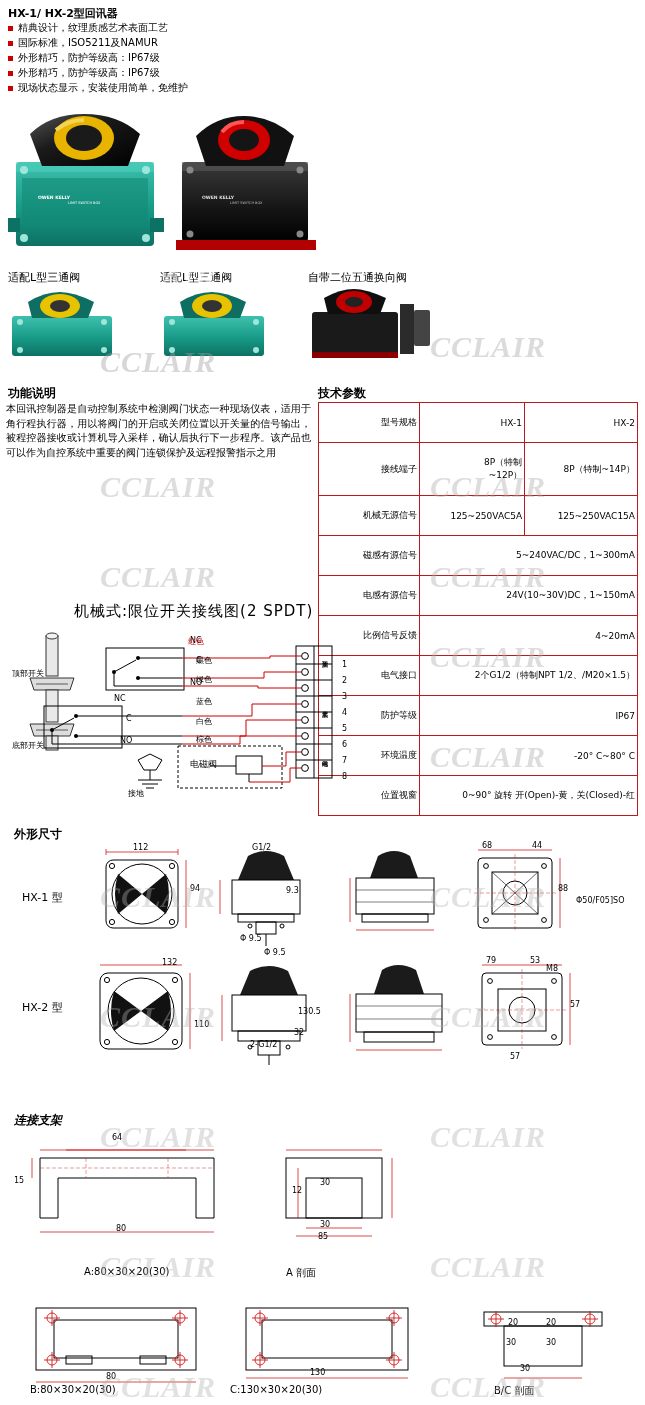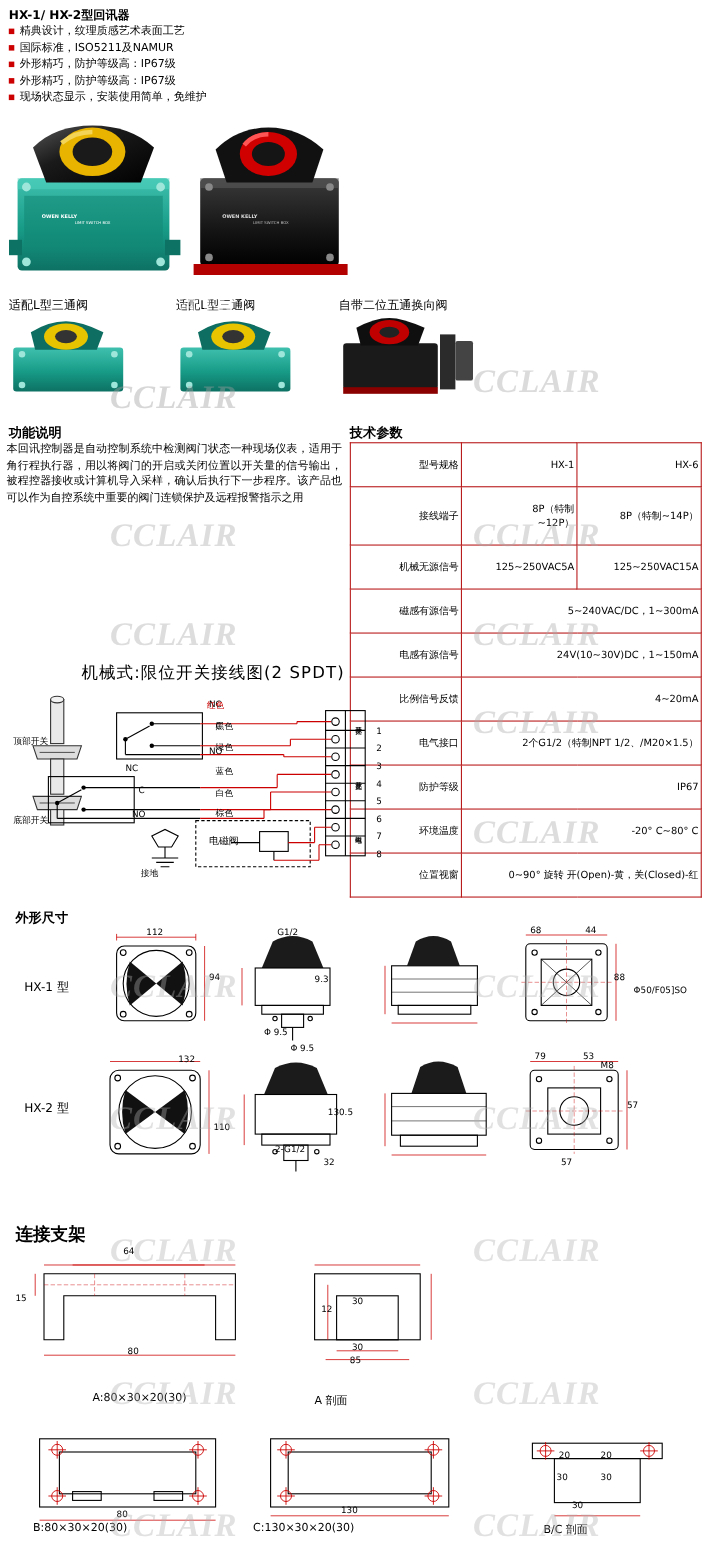--- a/index.html
+++ b/index.html
@@ -145,7 +145,7 @@
         <tr>
       <td style="width:96px;">型号规格</td>
       <td>HX-1</td>
-      <td>HX-6</td>
+      <td>HX-2</td>
     </tr>
     <tr>
       <td>接线端子</td>

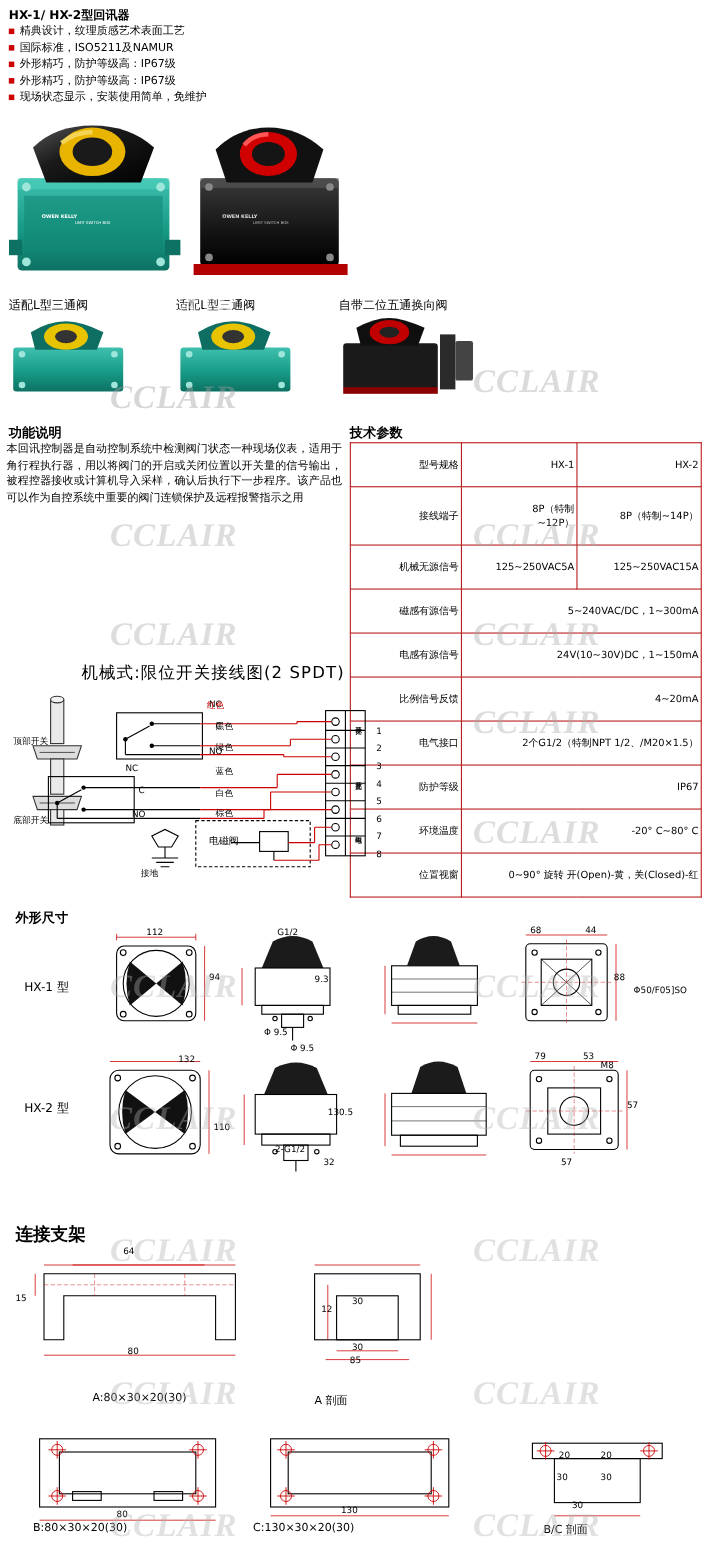--- a/index.html
+++ b/index.html
@@ -423,7 +423,7 @@
   </div>
   <div class="dim" style="left:250px;top:1040px;">2-G1/2</div>
   <div class="dim" style="left:298px;top:1007px;">130.5</div>
-  <div class="dim" style="left:294px;top:1052px;">32</div>
+  <div class="dim" style="left:294px;top:1028px;">32</div>
 
   <div style="position:absolute;left:340px;top:952px;">
     <svg width="118" height="112">

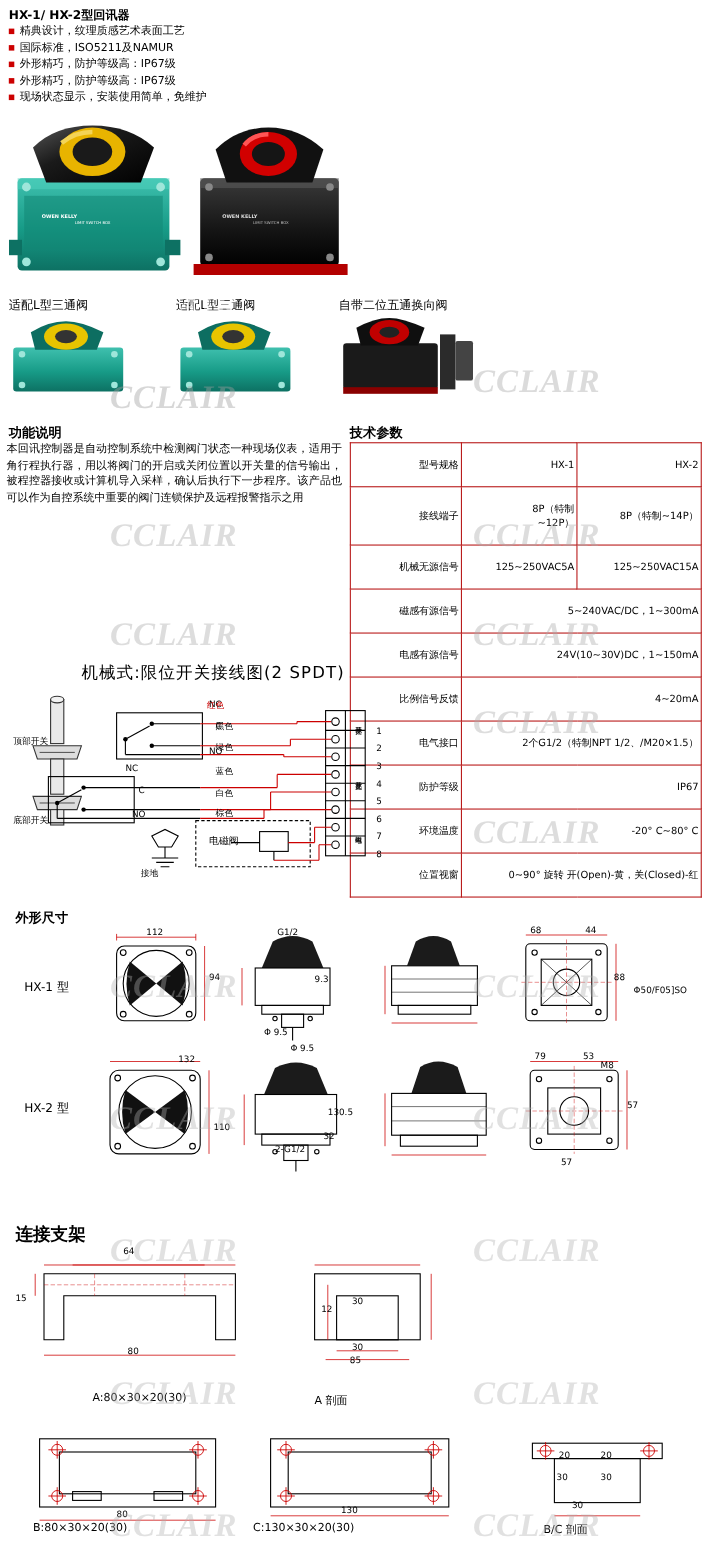--- a/index.html
+++ b/index.html
@@ -458,7 +458,7 @@
   <div class="dim" style="left:570px;top:1000px;">57</div>
   <div class="dim" style="left:510px;top:1052px;">57</div>
 
-  <div class="t sec" style="left:14px;top:1112px;font-size:16px;">连接支架</div>
+  <div class="t sec" style="left:14px;top:1112px;font-size:12px;font-style:italic;">连接支架</div>
 
   <div style="position:absolute;left:26px;top:1136px;">
     <svg width="200" height="110">

